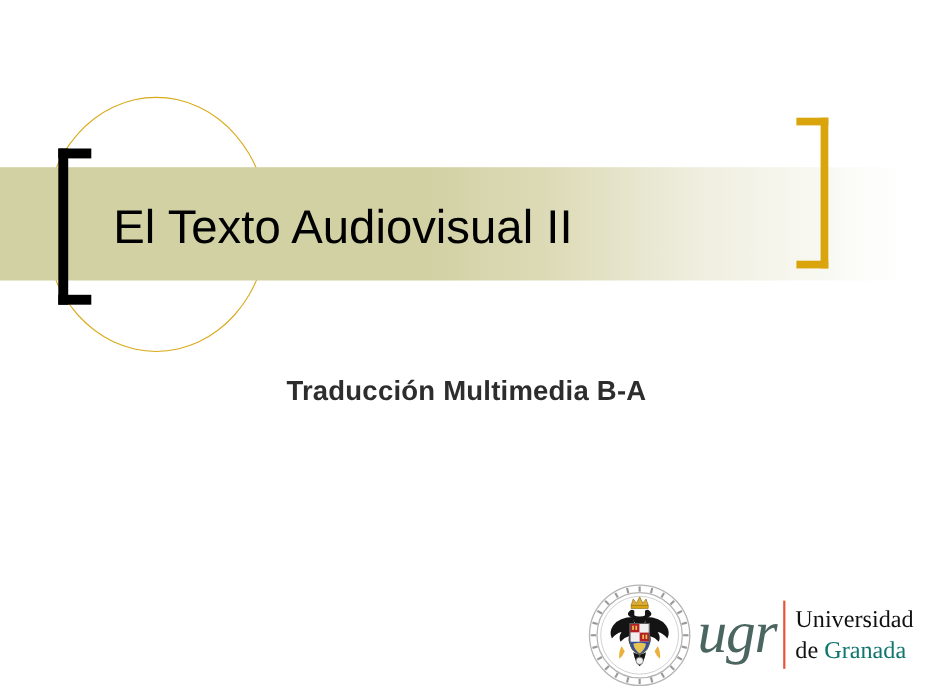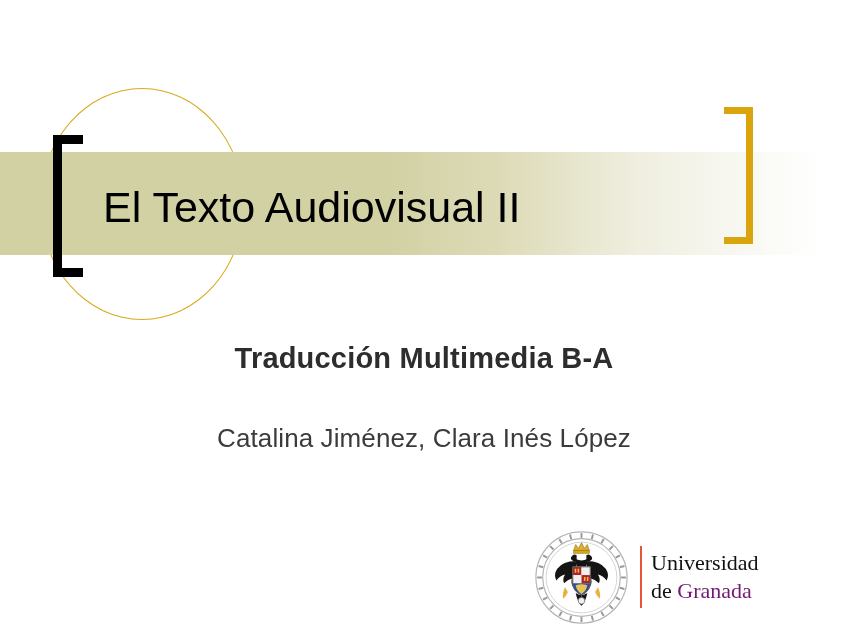--- a/index.html
+++ b/index.html
@@ -95,7 +95,7 @@
     top: 342px;
     width: 848px;
     text-align: center;
-    font-size: 29px;
+    font-size: 25px;
     font-weight: bold;
     color: #2d2d2d;
     letter-spacing: 0.2px;

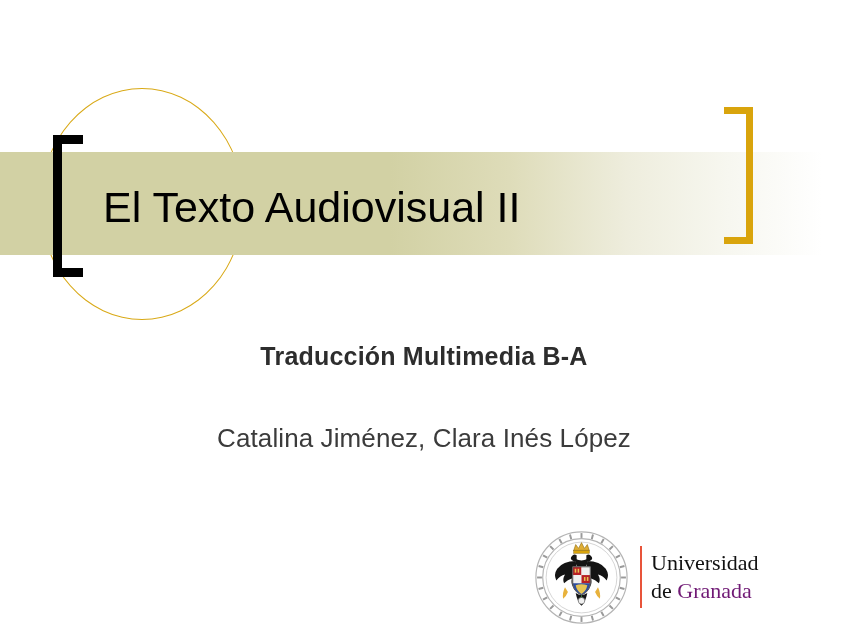--- a/index.html
+++ b/index.html
@@ -177,7 +177,6 @@
   <div class="subtitle">Traducción Multimedia B-A</div>
 
   <div class="authors">
-    <div class="line">Catalina Jiménez, Clara Inés López</div>
   </div>
 
   <div class="ugr-logo">

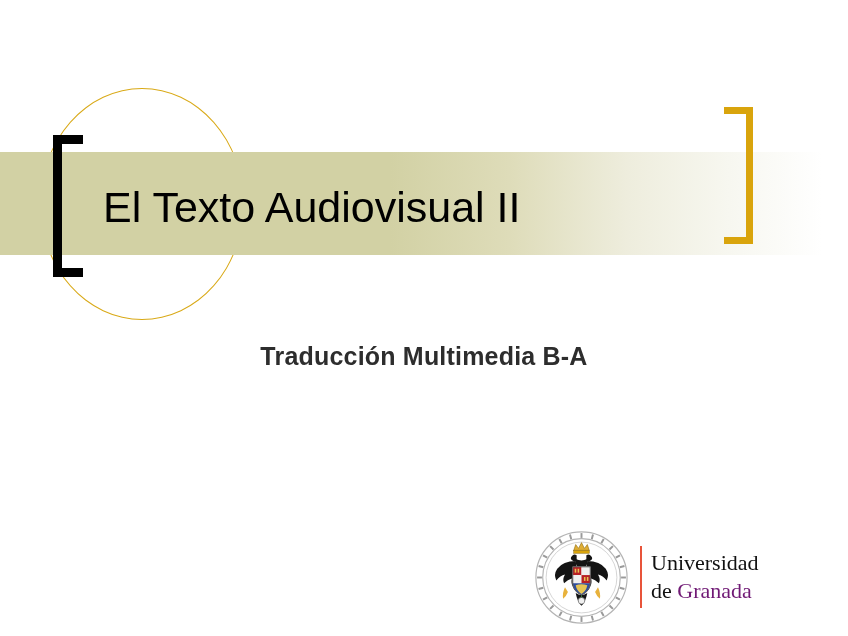--- a/index.html
+++ b/index.html
@@ -259,6 +259,7 @@
     </svg>
 
     <div class="ugr-wordmark">
+      <div class="ugr-script">ugr</div>
       <div class="ugr-divider"></div>
       <div class="ugr-names">
         <div class="uni">Universidad</div>

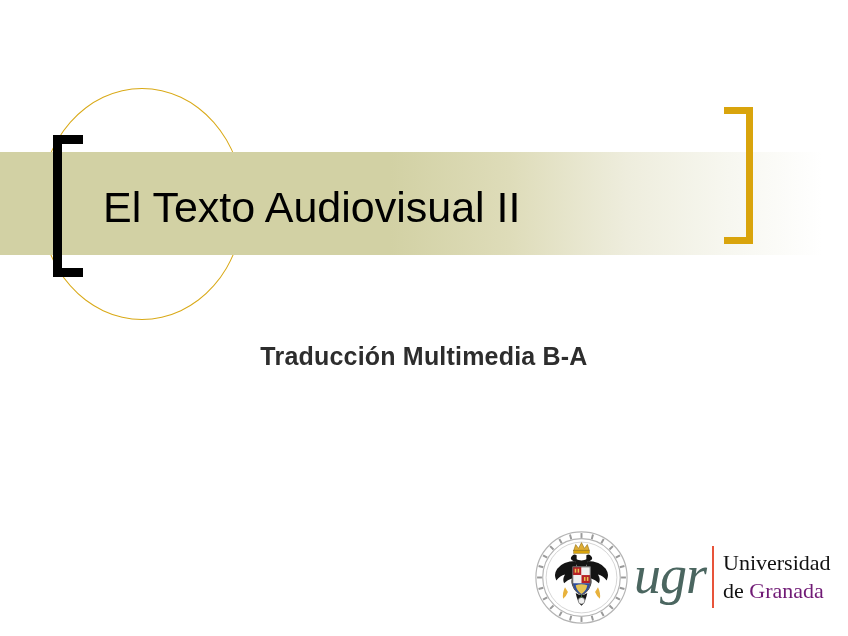--- a/index.html
+++ b/index.html
@@ -157,7 +157,7 @@
   }
   .ugr-names .uni { color: #111111; }
   .ugr-names .de { color: #111111; margin-top: 36px; }
-  .ugr-names .granada { color: #701a75; }
+  .ugr-names .granada { color: #0f766e; }
 </style>
 </head>
 <body>

